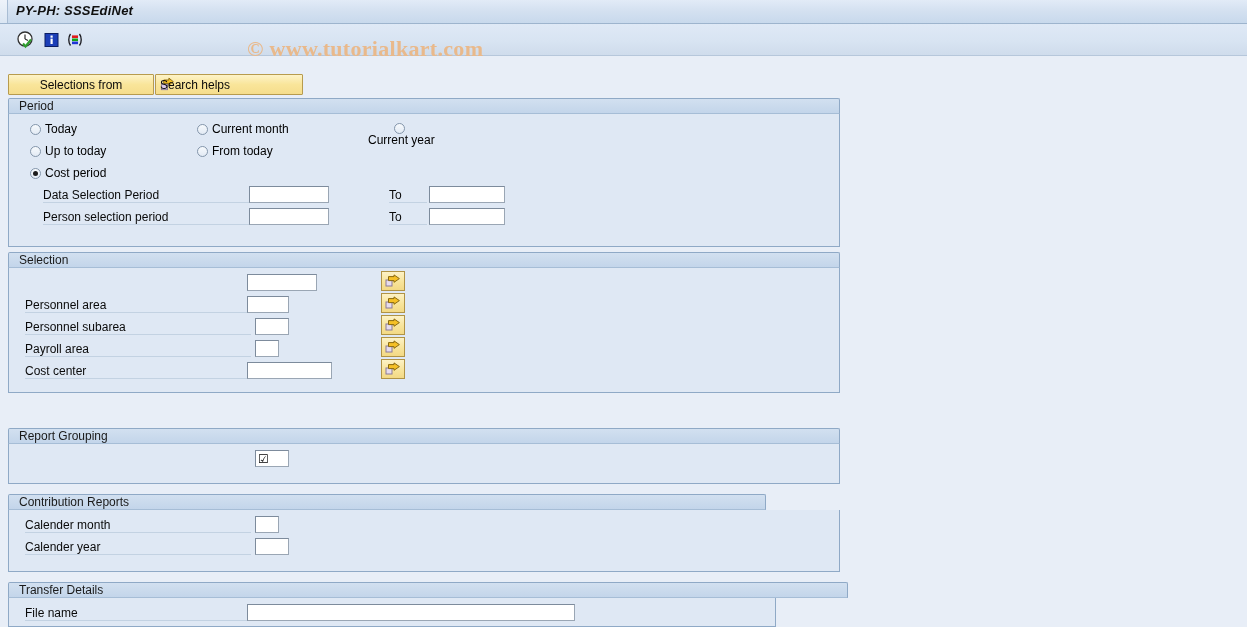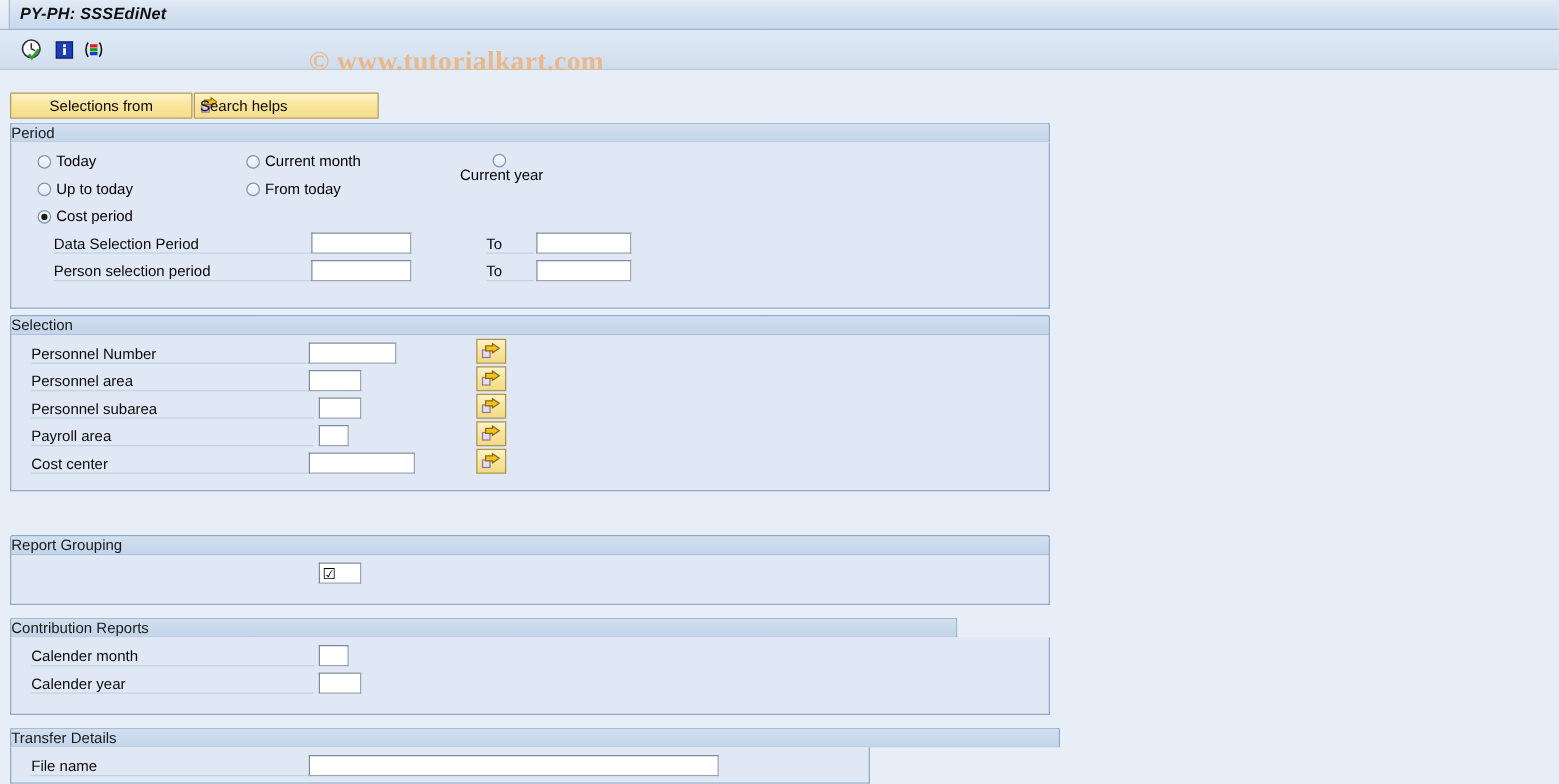--- a/index.html
+++ b/index.html
@@ -77,6 +77,7 @@
     border-bottom:1px solid #a6bdd6;
     box-sizing:border-box;
     font-size:12px;color:#1a1a1a;
+    padding-left:10px;
     line-height:15px;
     border-radius:2px 2px 0 0;
   }

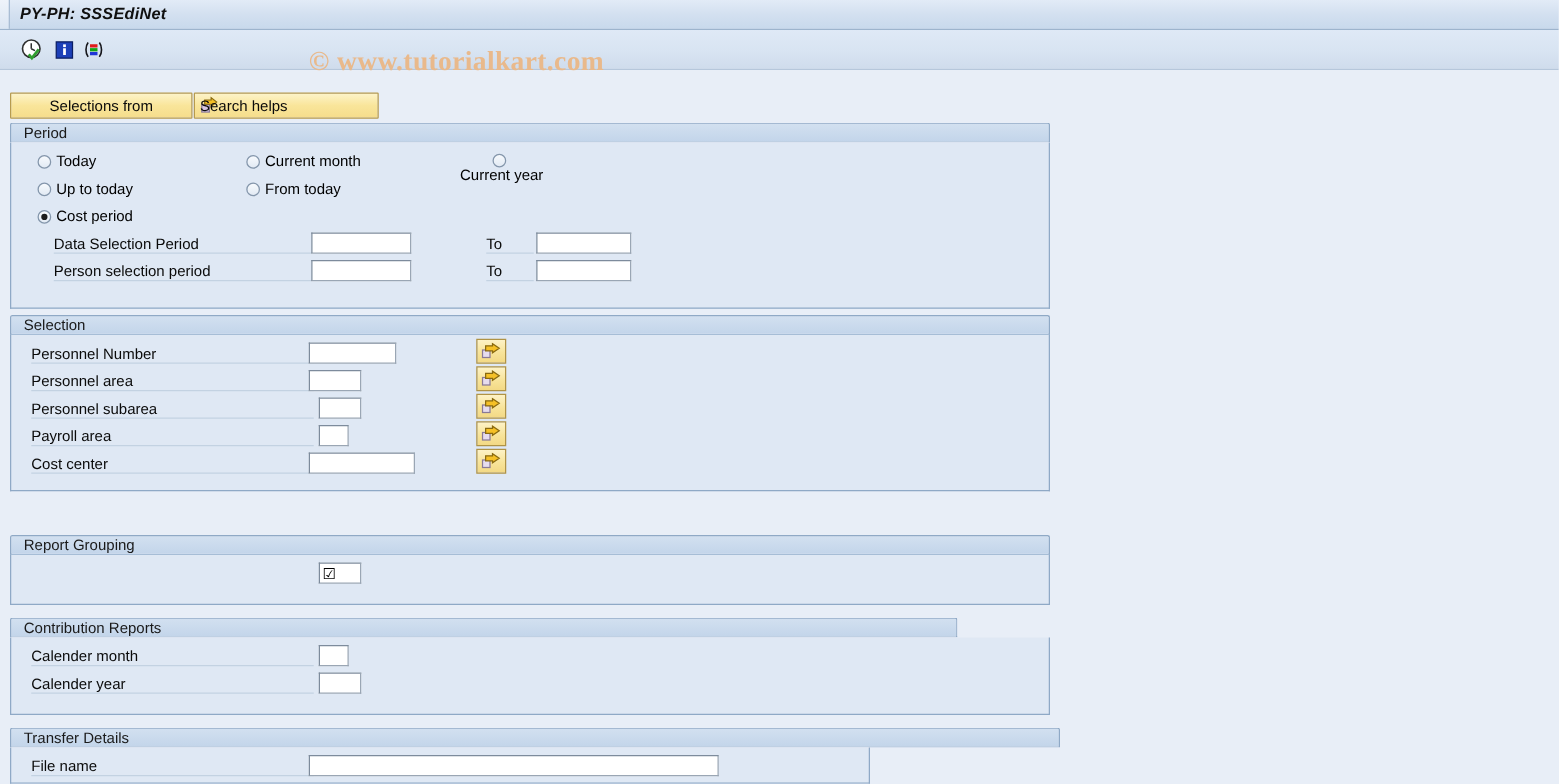--- a/index.html
+++ b/index.html
@@ -238,7 +238,6 @@
 <div class="group-hdr" style="left:8px;top:252px;width:832px;">Selection</div>
 <div class="group" style="left:8px;top:268px;width:832px;height:125px;">
 
-  <div class="lbl underl" style="left:16px;top:8px;width:226px;">Personnel Number</div>
   <input class="inp" style="left: 238px; top: 6px; width: 70px;" value="">
   <div class="arrbtn" style="left:372px;top:3px;">
     <svg width="16" height="14" viewBox="0 0 16 14">

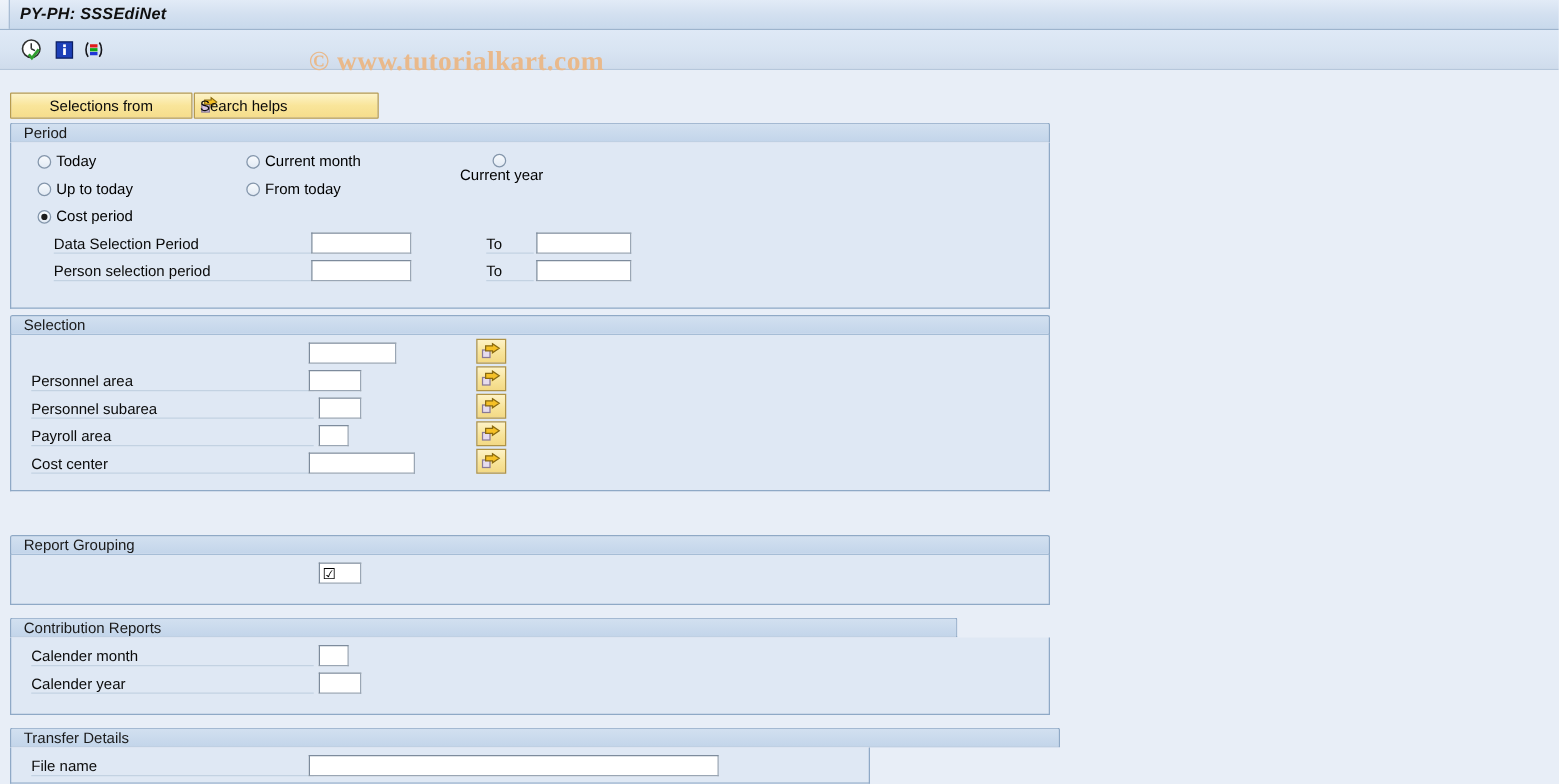--- a/index.html
+++ b/index.html
@@ -298,7 +298,7 @@
 </div>
 
 <div class="group-hdr" style="left:8px;top:582px;width:840px;">Transfer Details</div>
-<div class="group" style="left:8px;top:598px;width:688px;height:29px;">
+<div class="group" style="left:8px;top:598px;width:768px;height:29px;">
   <div class="lbl underl" style="left:16px;top:8px;width:226px;">File name</div>
   <input class="inp" style="left: 238px; top: 6px; width: 328px;" value="">
 </div>

